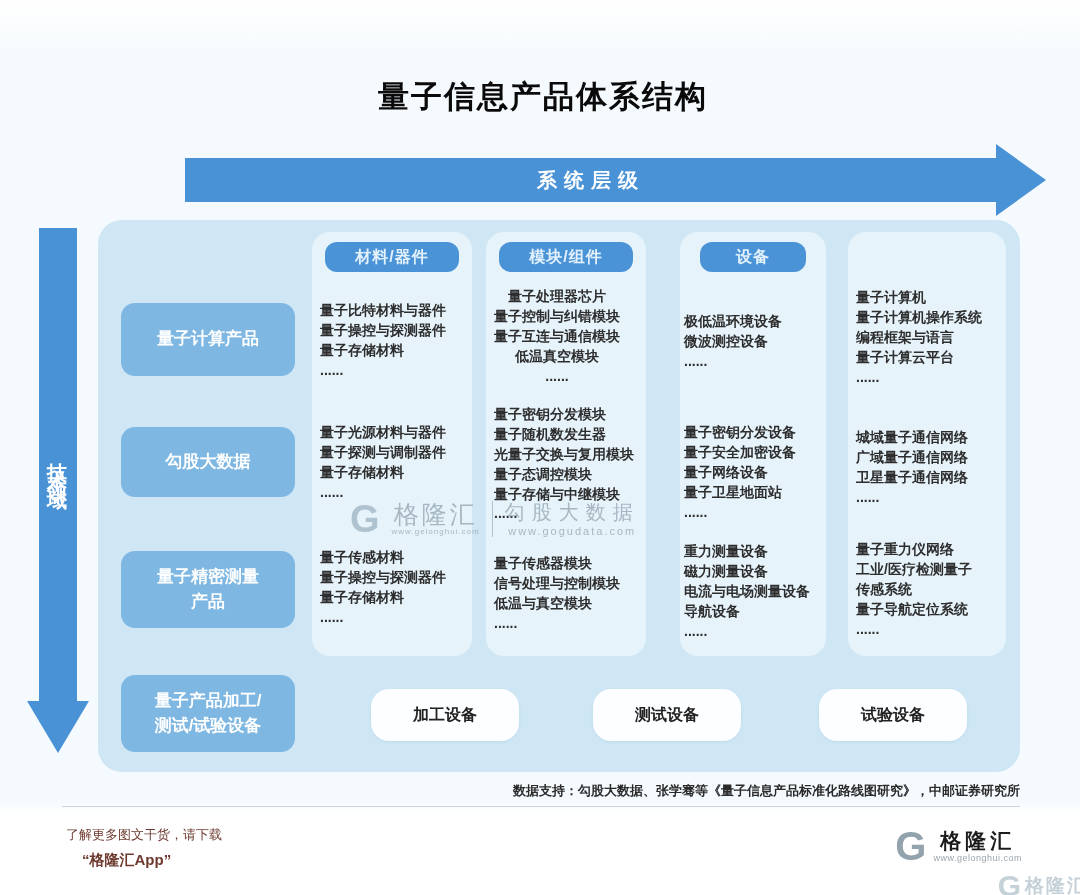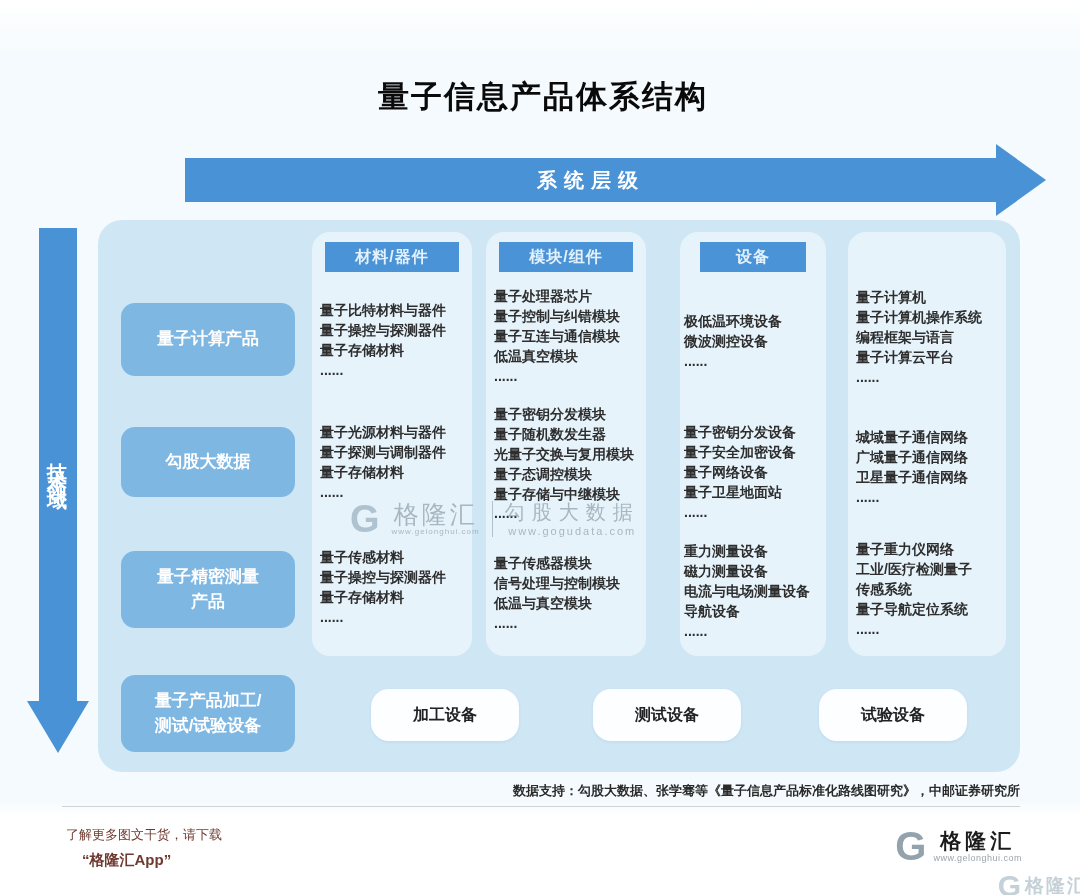--- a/index.html
+++ b/index.html
@@ -51,7 +51,7 @@
   #colp4 { left:848px; width:158px; }
   .pill {
     position:absolute; top:242px; height:30px;
-    background:#4b93d7; border-radius:0;
+    background:#4b93d7; border-radius:12px;
     display:flex; align-items:center; justify-content:center;
     color:#e3f1fc; font-size:16px; font-weight:700; letter-spacing:1px;
   }

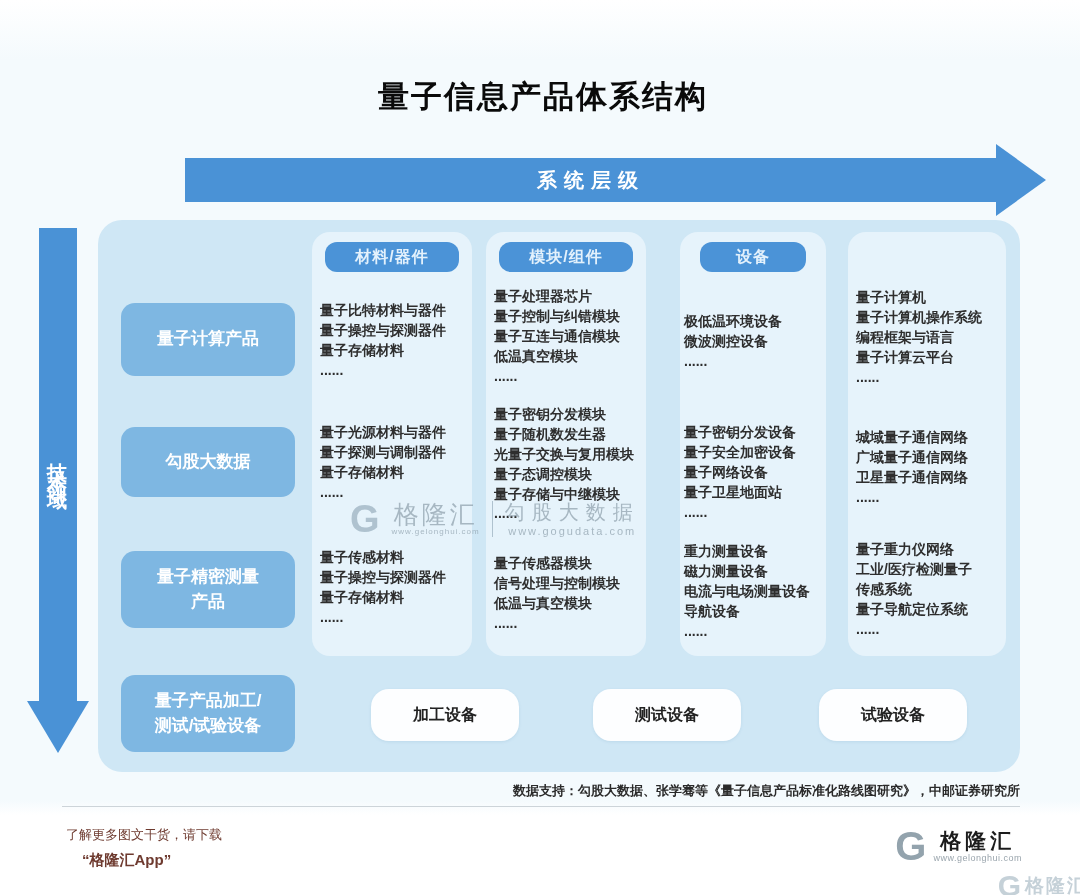--- a/index.html
+++ b/index.html
@@ -75,7 +75,7 @@
     font-size:14px; font-weight:700; color:#2e2e2e; line-height:1.42;
   }
   
-  #c00 { left:320px; top:301px; } #c01 { left:494px; top:287px; }
+  #c00 { left:320px; top:301px; } #c01 { left:494px; top:287px;text-align:center; }
   #c02 { left:684px; top:312px; } #c03 { left:856px; top:288px; }
   
   #c10 { left:320px; top:423px; } #c11 { left:494px; top:405px; }

